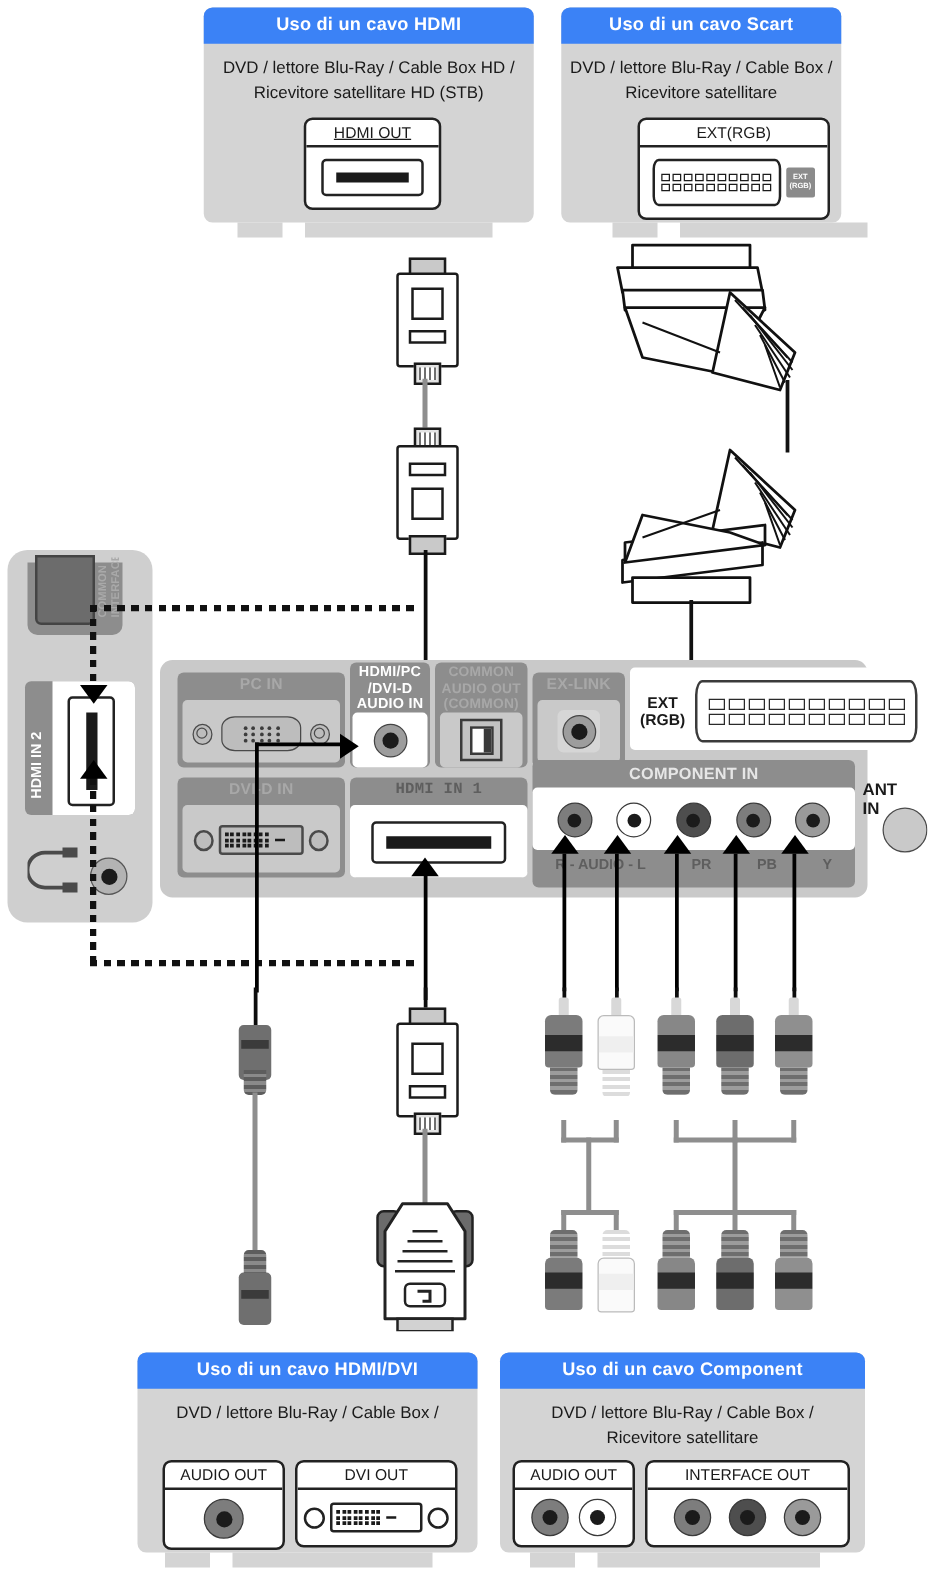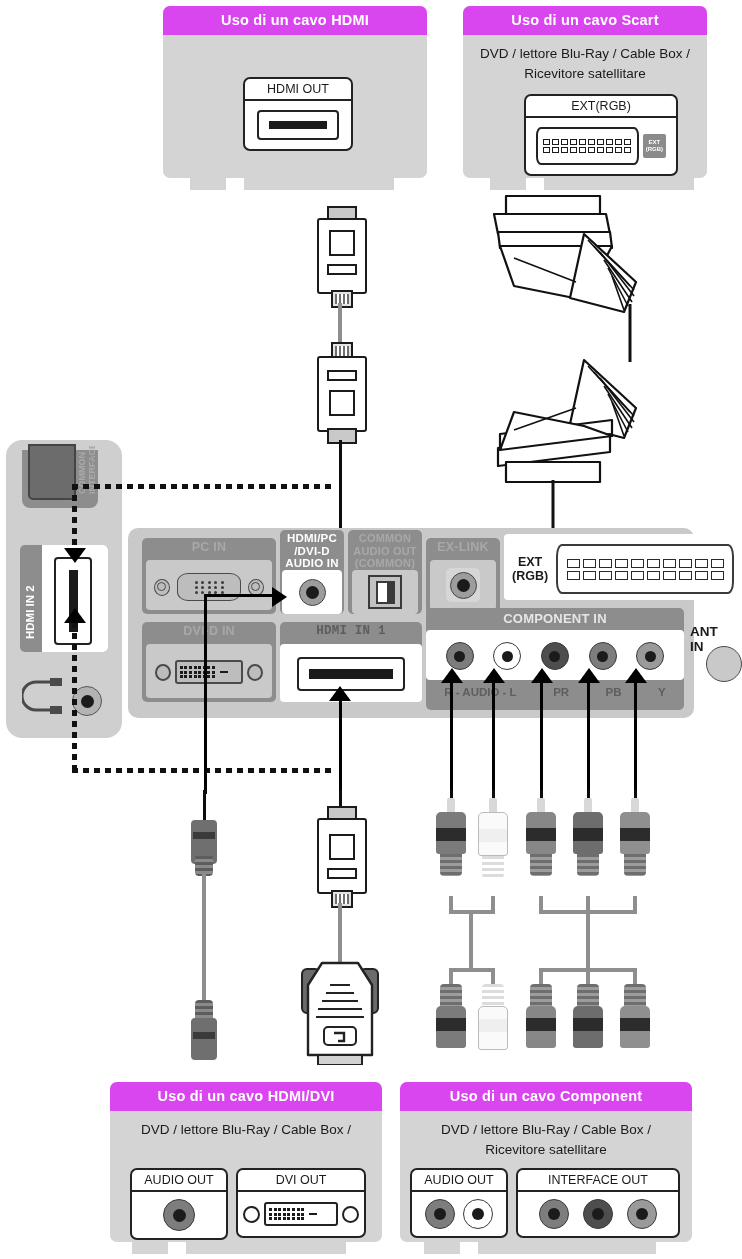--- a/index.html
+++ b/index.html
@@ -9,7 +9,7 @@
 
   
   .panel{position:absolute;background:#d4d4d4;border-radius:7px;}
-  .panel .hdr{background:#d946ef;color:#fff;font-weight:bold;font-size:14.5px;
+  .panel .hdr{background:#3b82f6;color:#fff;font-weight:bold;font-size:14.5px;
       text-align:center;padding:6px 0 7px;border-radius:7px 7px 0 0;letter-spacing:.2px;}
   .panel .sub{font-size:13.5px;text-align:center;line-height:20px;padding:9px 6px 6px;color:#1a1a1a;}
   .foot{position:absolute;background:#d4d4d4;height:12px;}

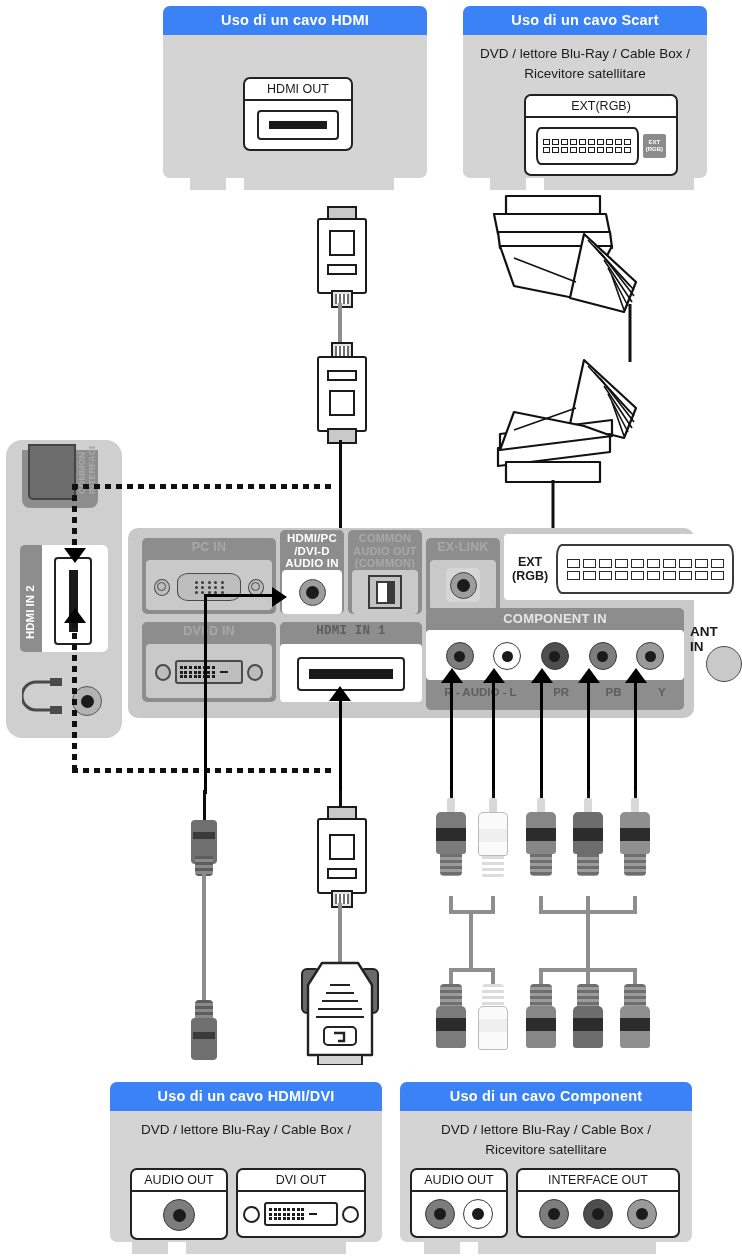--- a/index.html
+++ b/index.html
@@ -143,7 +143,7 @@
 <div class="foot" style="left:190px;top:178px;width:36px;"></div>
 <div class="foot" style="left:244px;top:178px;width:150px;"></div>
 
-<div class="panel" id="p-scart" style="left:463px;top:6px;width:244px;height:172px;">
+<div class="panel" id="p-scart" style="left:449px;top:6px;width:224px;height:172px;">
   <div class="hdr">Uso di un cavo Scart</div>
   <div class="sub">
     <div>DVD / lettore Blu-Ray / Cable Box /</div>

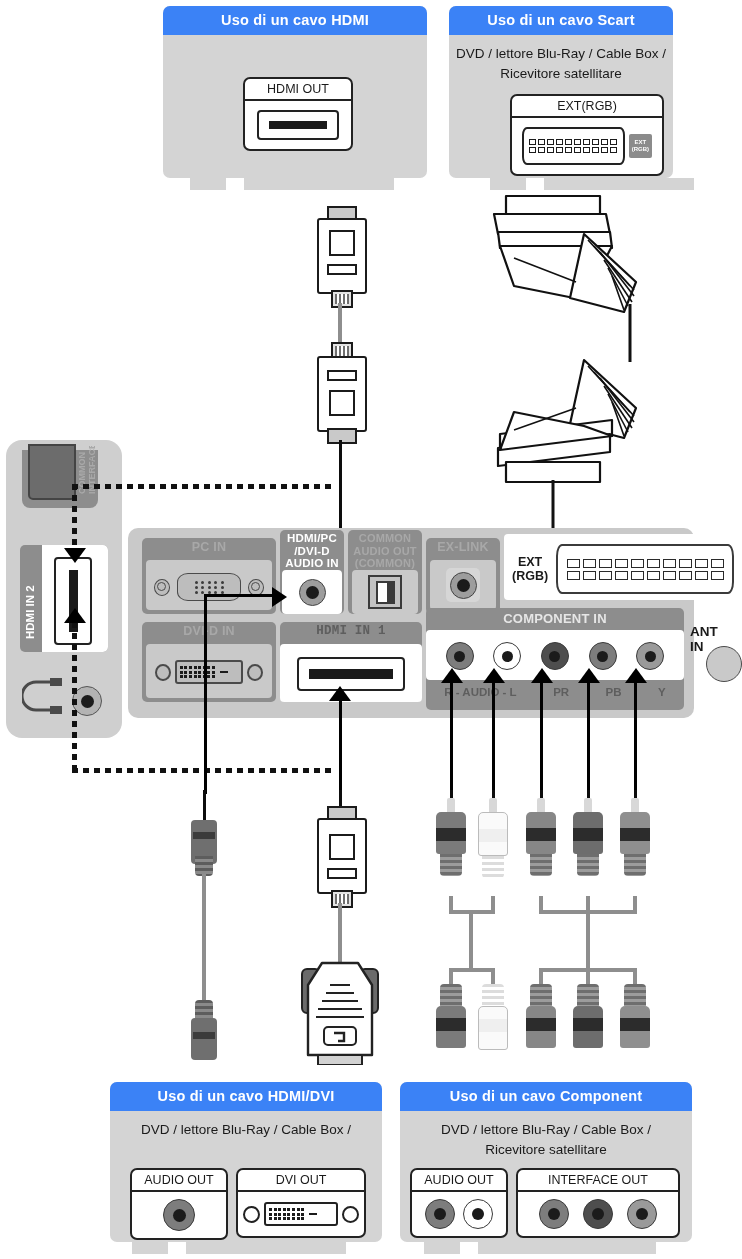--- a/index.html
+++ b/index.html
@@ -131,6 +131,10 @@
 
 <div class="panel" id="p-hdmi" style="left:163px;top:6px;width:264px;height:172px;">
   <div class="hdr">Uso di un cavo HDMI</div>
+  <div class="sub">
+    <div>DVD / lettore Blu-Ray / Cable Box HD /</div>
+    <div>Ricevitore satellitare HD (STB)</div>
+  </div>
   <div class="pbox abs" style="left:80px;top:71px;width:106px;">
     <div class="plab">HDMI OUT</div>
     <div class="pbody">

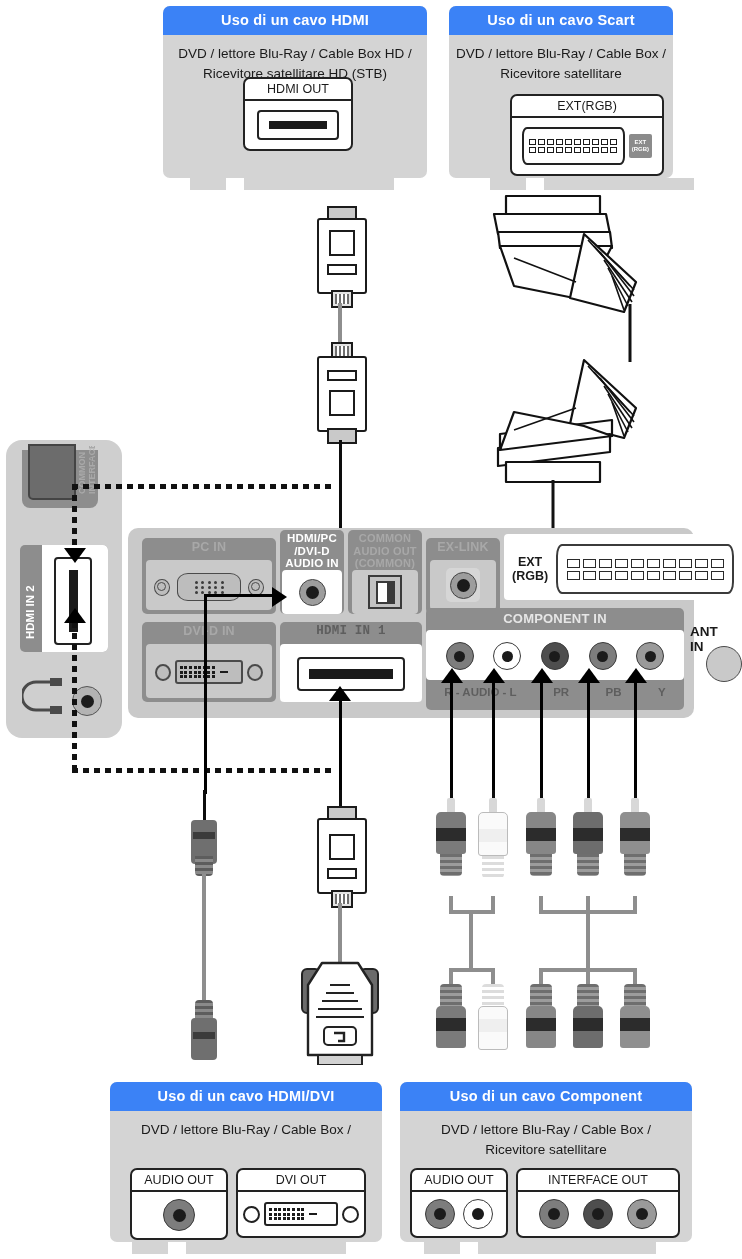--- a/index.html
+++ b/index.html
@@ -135,7 +135,7 @@
     <div>DVD / lettore Blu-Ray / Cable Box HD /</div>
     <div>Ricevitore satellitare HD (STB)</div>
   </div>
-  <div class="pbox abs" style="left:80px;top:71px;width:106px;">
+  <div class="pbox abs" style="left:80px;top:88px;width:106px;text-decoration:underline;">
     <div class="plab">HDMI OUT</div>
     <div class="pbody">
         <span class="hdmiSock">

